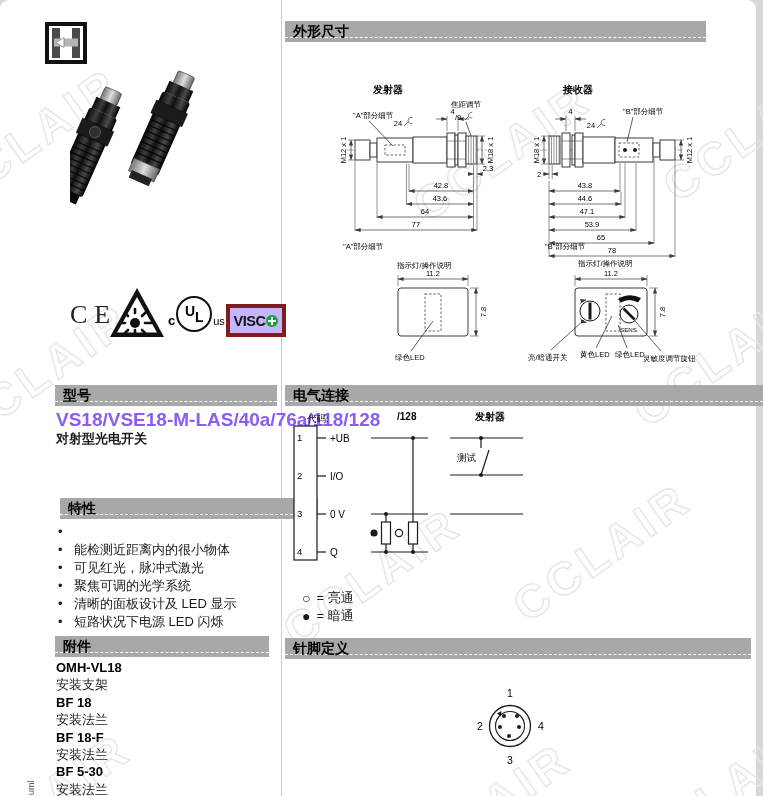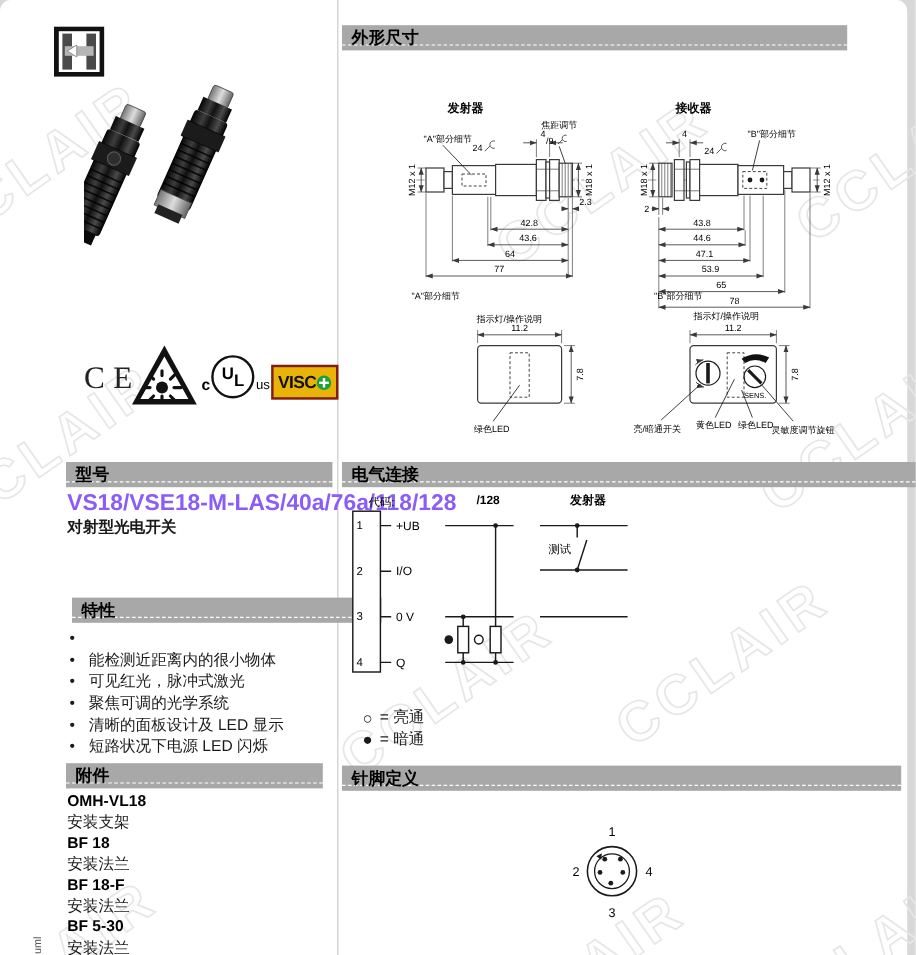--- a/index.html
+++ b/index.html
@@ -26,7 +26,7 @@
   .ul-circle .u{position:relative;top:-3px;}
   .ul-circle .l{position:relative;top:3px;}
   .ul-us{font-size:11px;font-weight:normal;position:relative;top:7px;margin-left:1px;}
-  .visc{position:absolute;left:166px;top:20px;width:52px;height:25px;border:2px solid #7f1d1d;background:#eab308;display:flex;align-items:center;justify-content:center;gap:1px;}
+  .visc{position:absolute;left:166px;top:20px;width:52px;height:25px;border:4px solid #7f1d1d;background:#c4b5fd;display:flex;align-items:center;justify-content:center;gap:1px;}
   .visc .vtxt{font-weight:900;font-size:14.5px;letter-spacing:-0.5px;color:#111;}
   .vplus{width:12px;height:12px;border-radius:50%;background:#1aa23a;position:relative;}
   .vplus::before,.vplus::after{content:"";position:absolute;background:#fff;}

